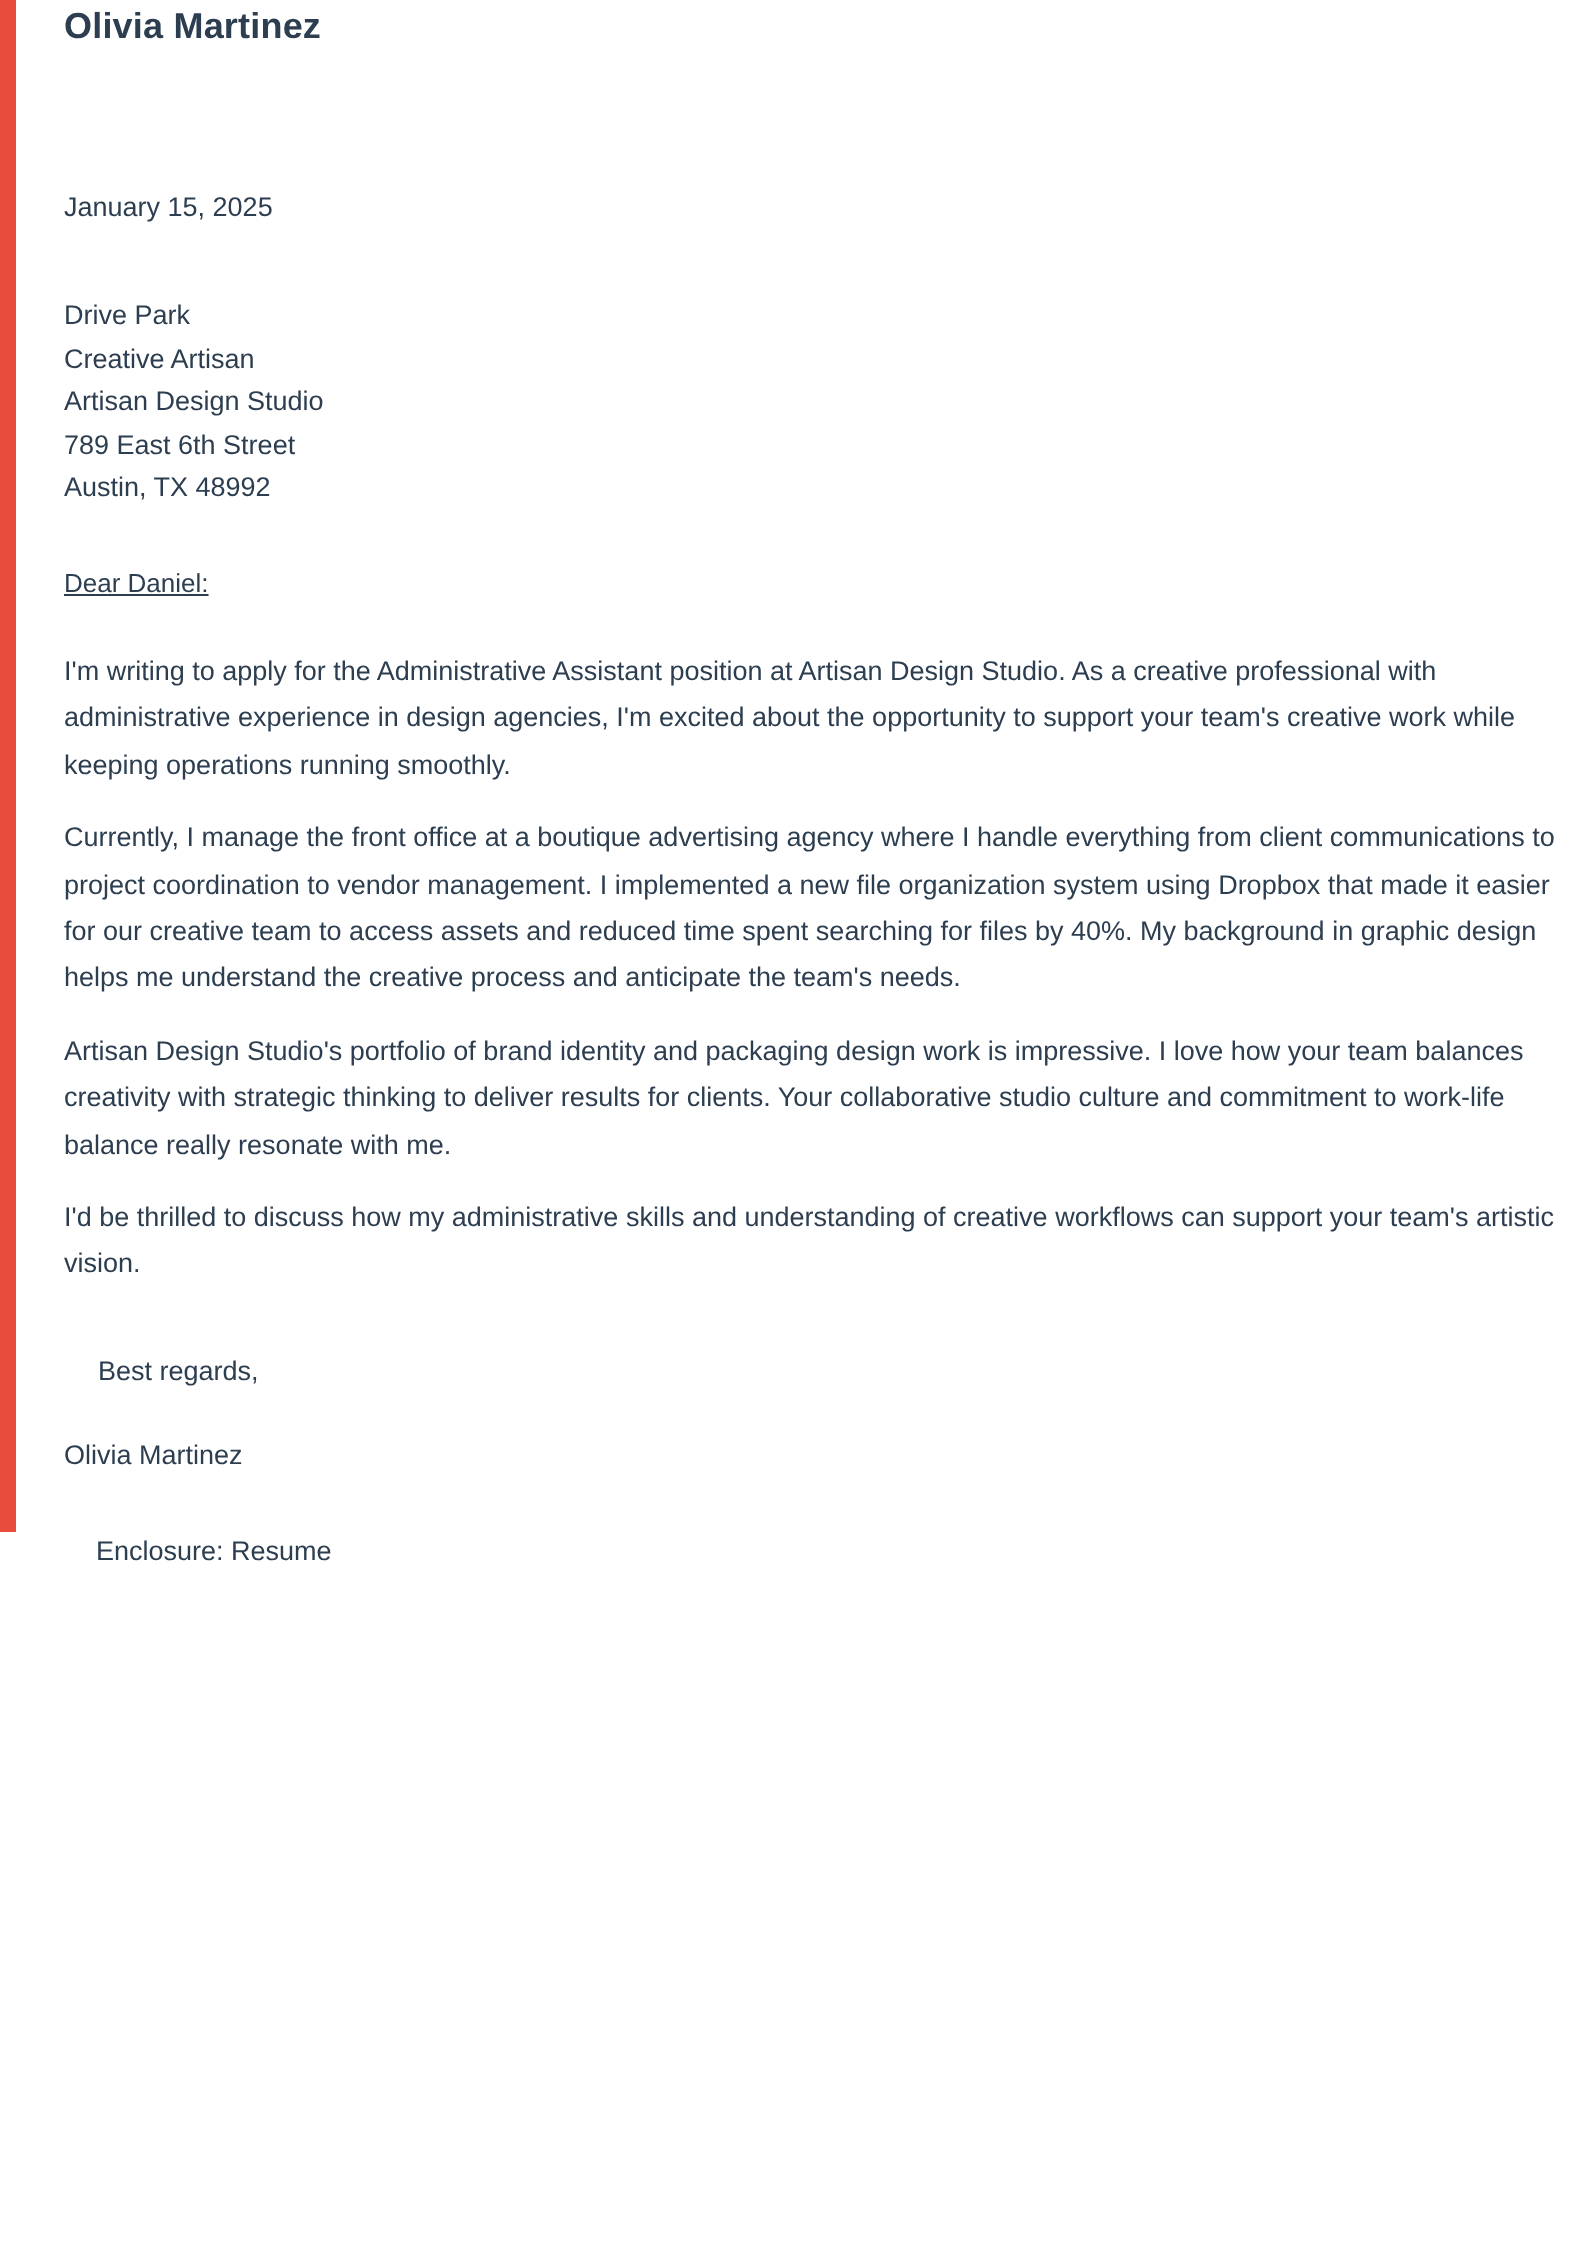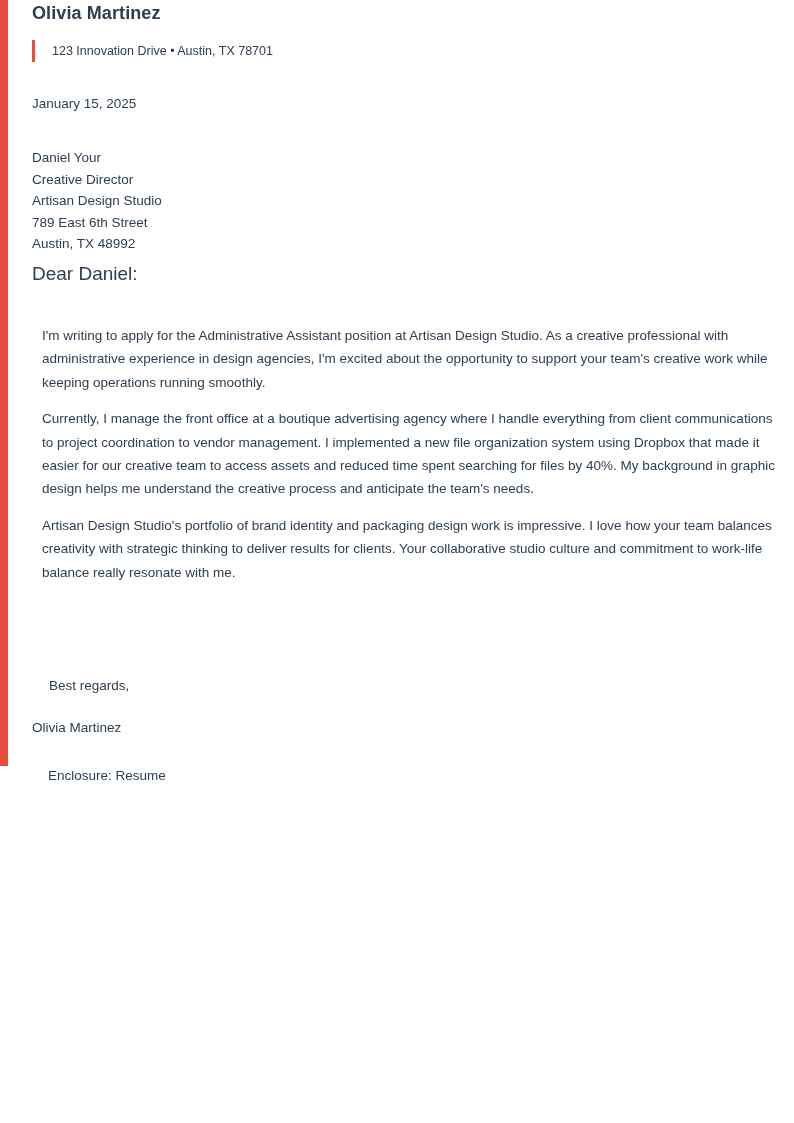--- a/index.html
+++ b/index.html
@@ -144,7 +144,6 @@
   <h1 id="letter-name">Olivia Martinez</h1>
 
   <div id="contact-block" style="border-left-color: rgb(231, 76, 60);">
-    <div class="contact-line">123 Innovation Drive • Austin, TX 78701</div>
   </div>
 
   <div id="letter-date">January 15, 2025</div>

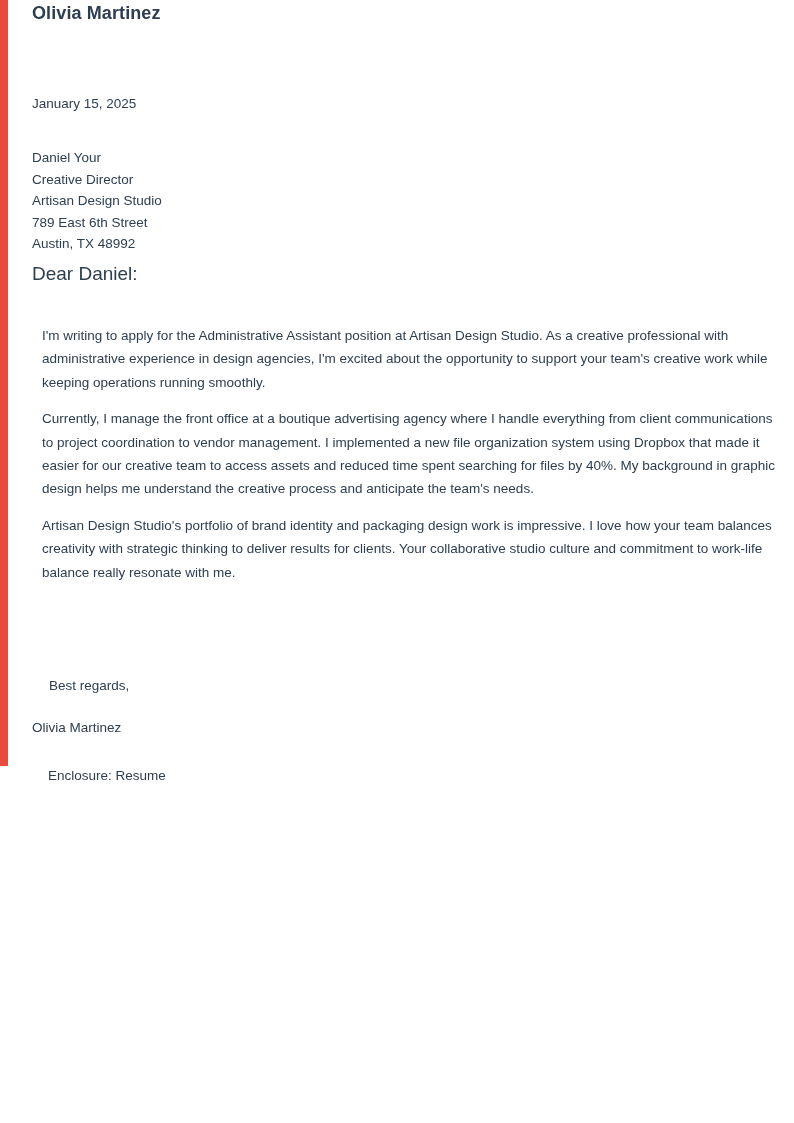--- a/index.html
+++ b/index.html
@@ -149,7 +149,7 @@
   <div id="letter-date">January 15, 2025</div>
 
   <div id="recipient-block">
-    <div class="recipient-line">Daniel Your</div>
+    <div class="recipient-line">Drive Park</div>
     <div class="recipient-line">Creative Director</div>
     <div class="recipient-line">Artisan Design Studio</div>
     <div class="recipient-line">789 East 6th Street</div>

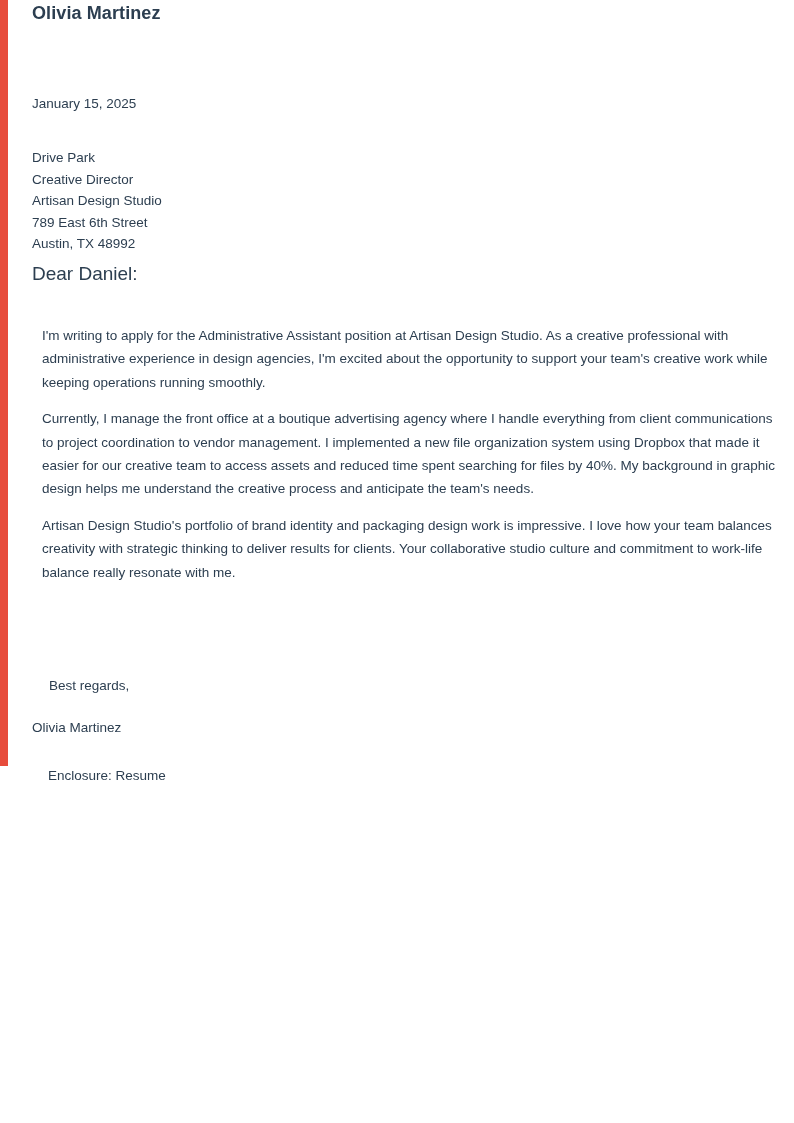--- a/index.html
+++ b/index.html
@@ -150,7 +150,7 @@
 
   <div id="recipient-block">
     <div class="recipient-line">Drive Park</div>
-    <div class="recipient-line">Creative Director</div>
+    <div class="recipient-line">Creative Artisan</div>
     <div class="recipient-line">Artisan Design Studio</div>
     <div class="recipient-line">789 East 6th Street</div>
     <div class="recipient-line">Austin, TX 48992</div>

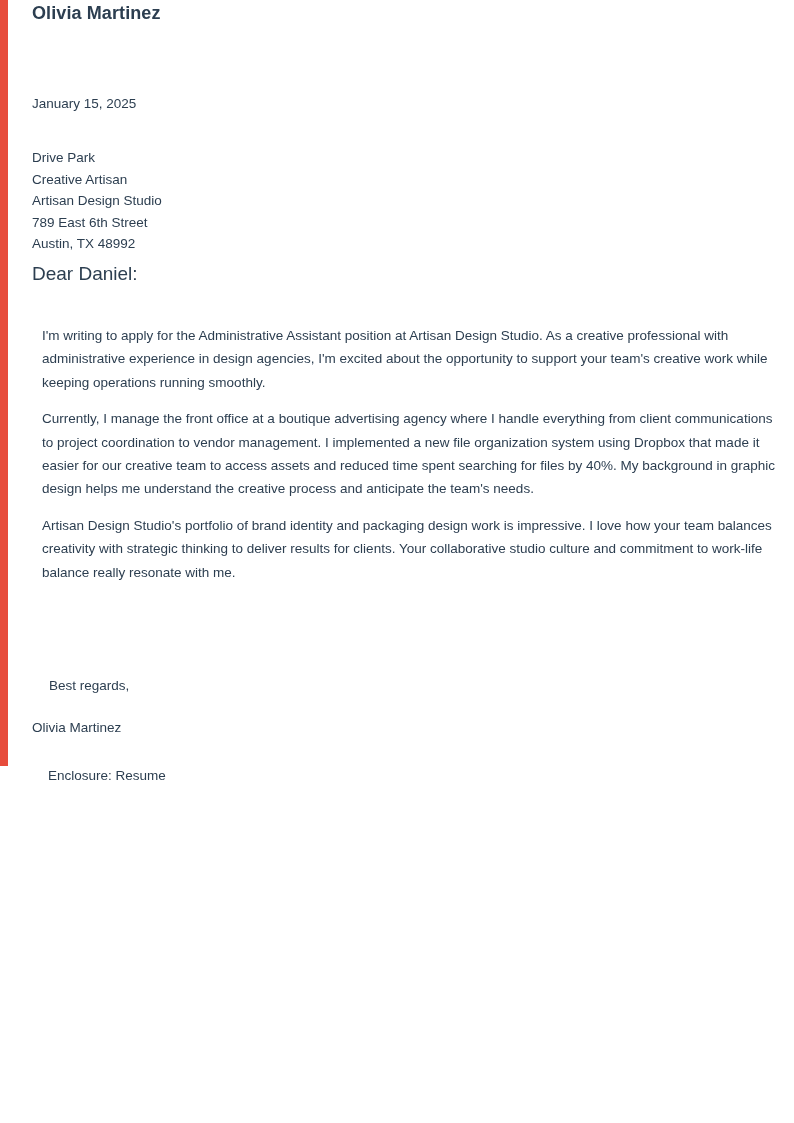--- a/index.html
+++ b/index.html
@@ -86,9 +86,10 @@
   #salutation {
     position: absolute;
     left: 32px;
-    top: 265px;
-    font-size: 19px;
+    top: 283px;
+    font-size: 13px;
     line-height: 18px;
+    text-decoration: underline;
   }
 
   #body-paragraphs {

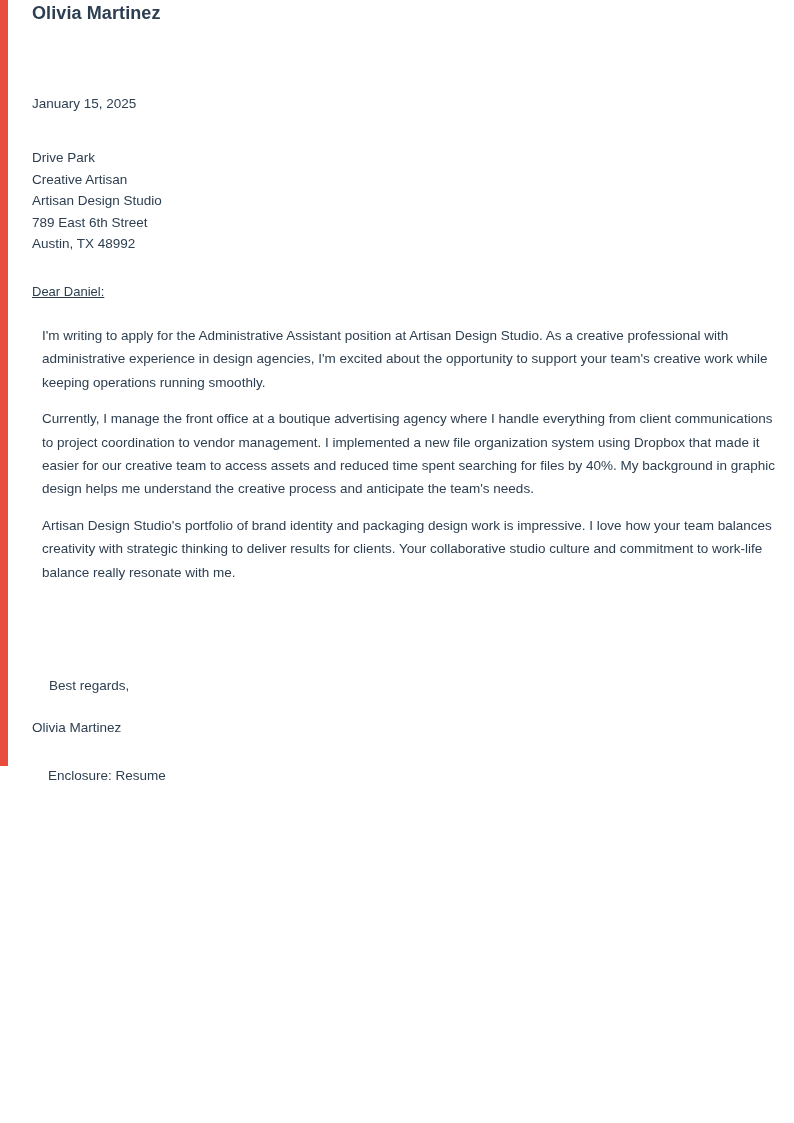--- a/index.html
+++ b/index.html
@@ -101,7 +101,7 @@
   .body-para {
     font-size: 13.5px;
     line-height: 23.4px;
-    margin: 0 0 13px 10px;
+    margin: 0 0 13px 0;
     text-align: left;
     color: #2c3e50;
   }

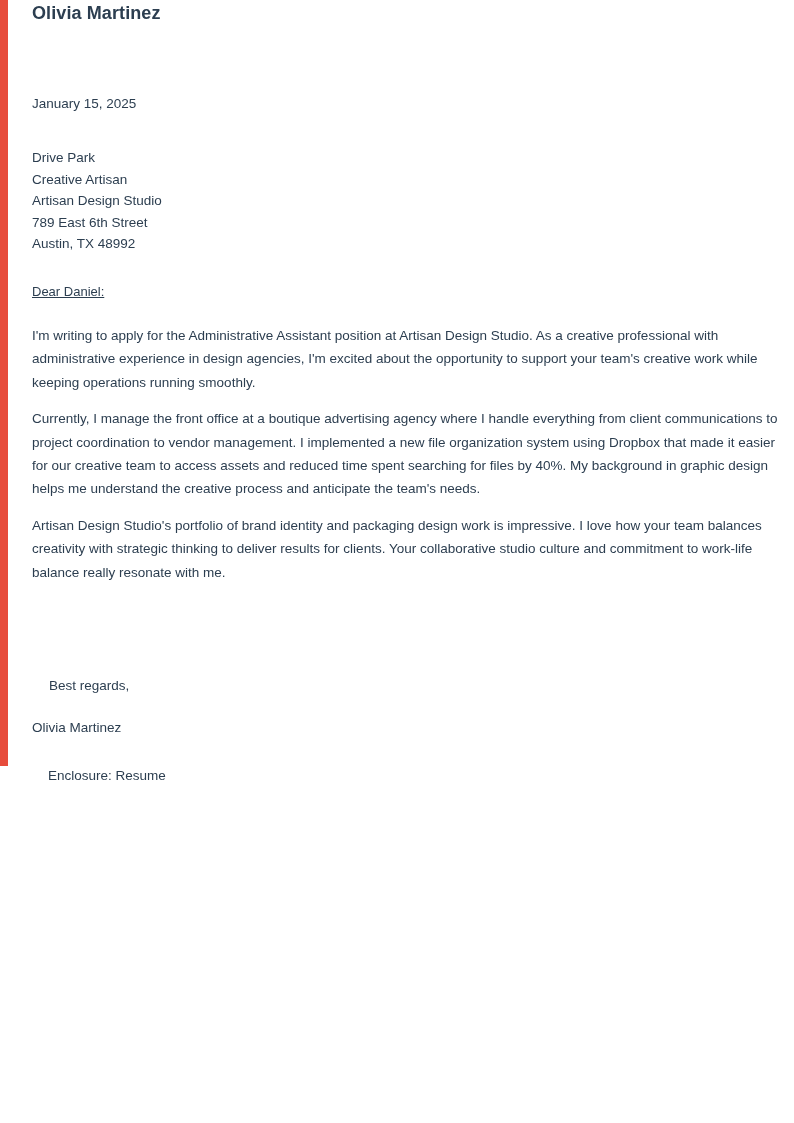--- a/index.html
+++ b/index.html
@@ -163,6 +163,7 @@
     <p class="body-para">I'm writing to apply for the Administrative Assistant position at Artisan Design Studio. As a creative professional with administrative experience in design agencies, I'm excited about the opportunity to support your team's creative work while keeping operations running smoothly.</p>
     <p class="body-para">Currently, I manage the front office at a boutique advertising agency where I handle everything from client communications to project coordination to vendor management. I implemented a new file organization system using Dropbox that made it easier for our creative team to access assets and reduced time spent searching for files by 40%. My background in graphic design helps me understand the creative process and anticipate the team's needs.</p>
     <p class="body-para">Artisan Design Studio's portfolio of brand identity and packaging design work is impressive. I love how your team balances creativity with strategic thinking to deliver results for clients. Your collaborative studio culture and commitment to work-life balance really resonate with me.</p>
+    <p class="body-para">I'd be thrilled to discuss how my administrative skills and understanding of creative workflows can support your team's artistic vision.</p>
   </div>
 
   <div id="closing-block">

